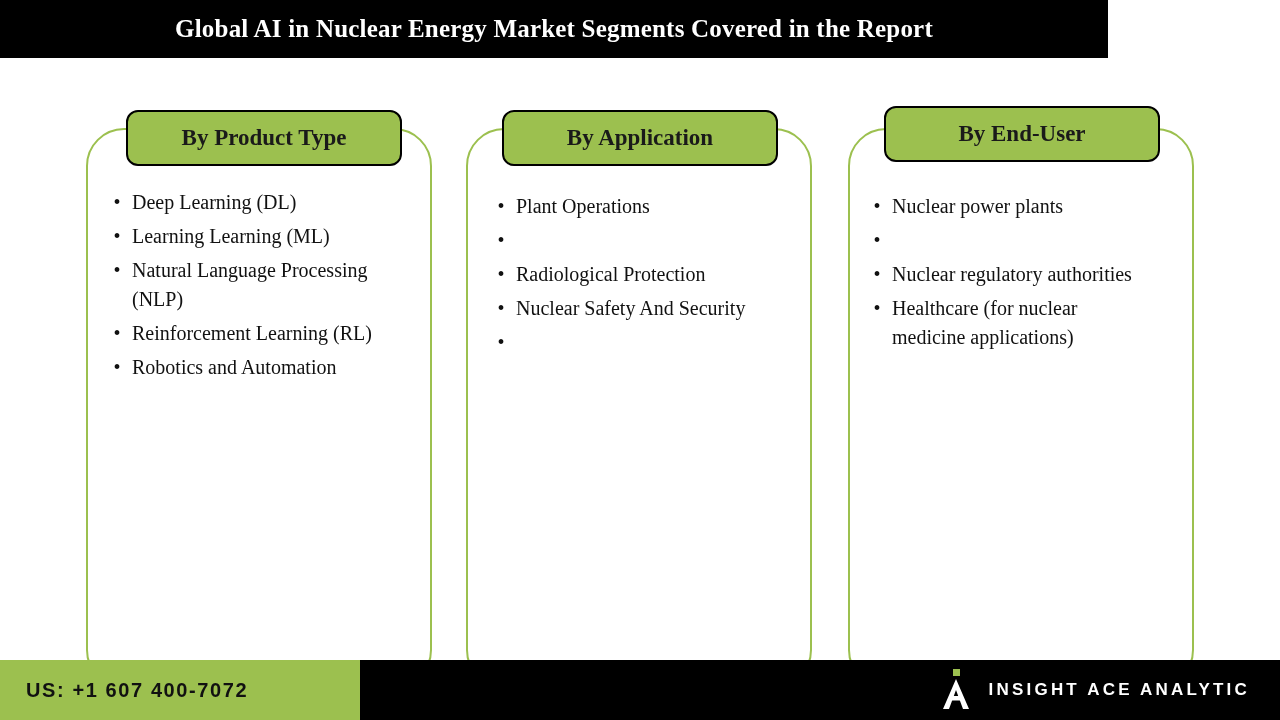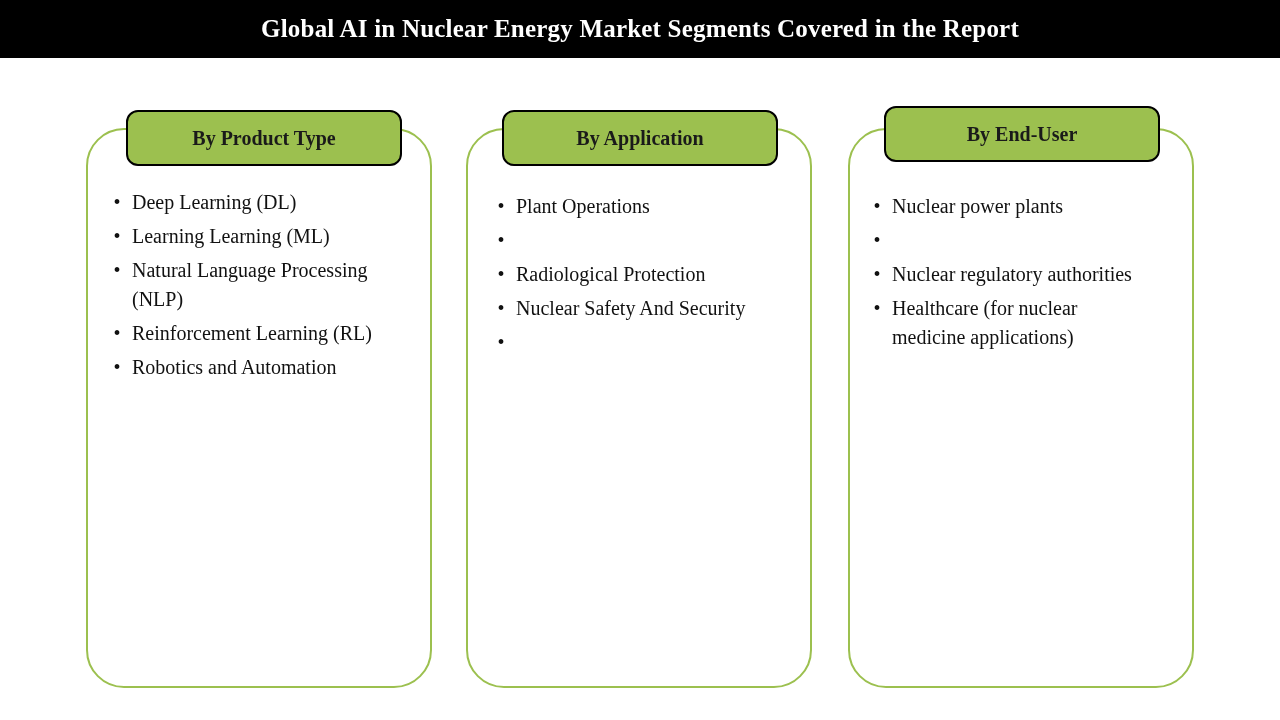--- a/index.html
+++ b/index.html
@@ -25,7 +25,7 @@
     position: absolute;
     left: 0;
     top: 0;
-    width: 1280px;
+    width: 1108px;
     height: 58px;
     background: #000000;
     display: flex;

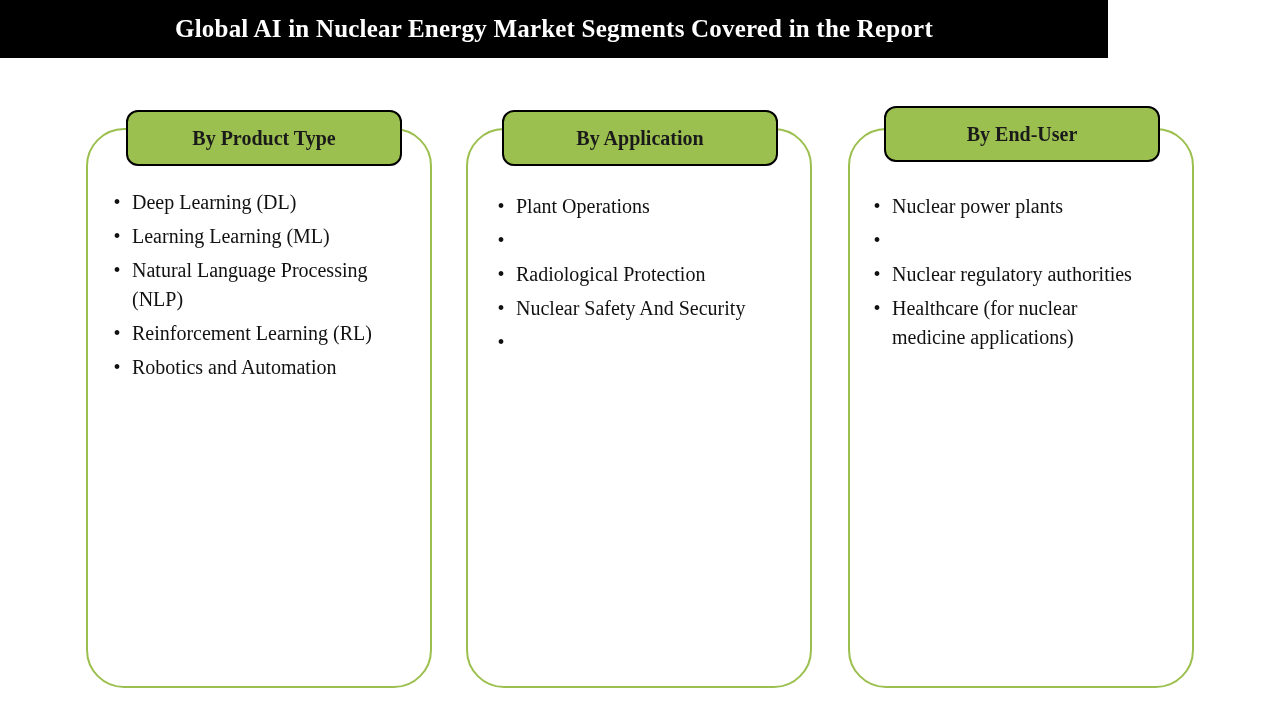--- a/index.html
+++ b/index.html
@@ -92,7 +92,7 @@
   .card-header-text {
     font-family: "Liberation Serif", serif;
     font-weight: bold;
-    font-size: 20px;
+    font-size: 23px;
     color: #1a1a1a;
     white-space: nowrap;
   }

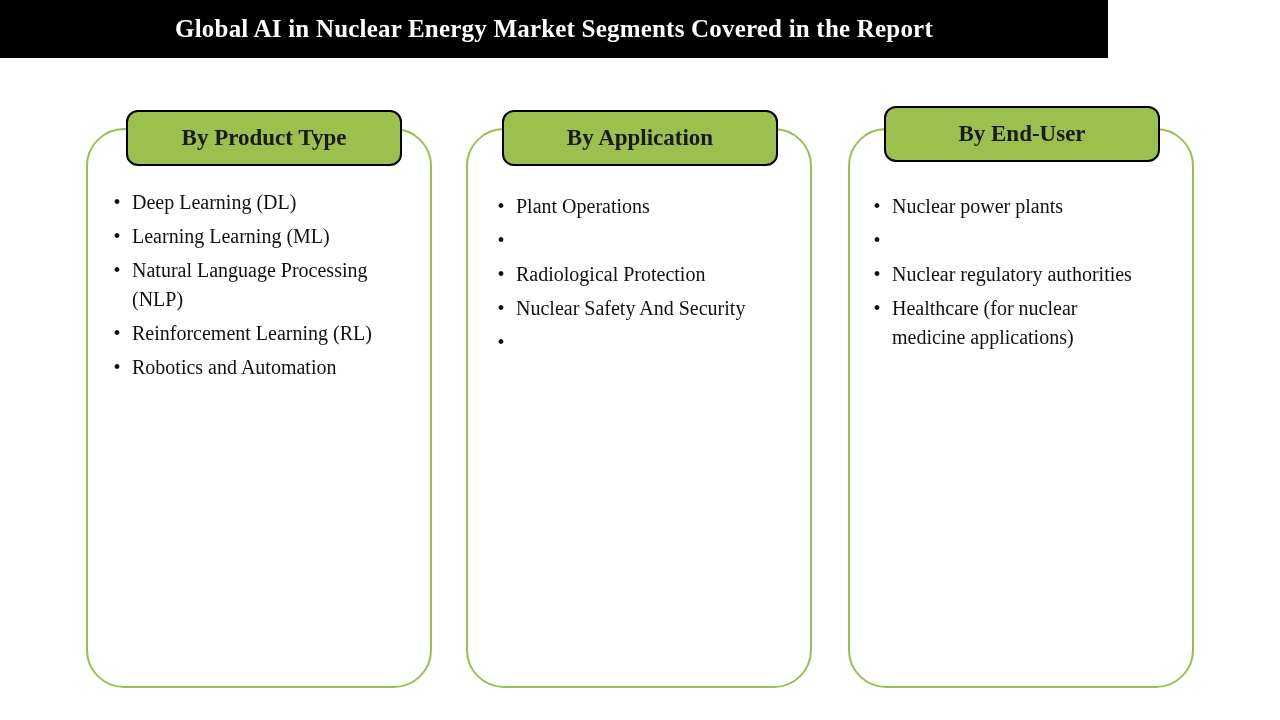--- a/index.html
+++ b/index.html
@@ -273,6 +273,21 @@
 
   </div>
 
+  <div class="footer">
+    <div class="footer-phone-box">
+      <span class="footer-phone">US: +1 607 400-7072</span>
+    </div>
+    <div class="footer-brand">
+      <span class="brand-logo">
+        <svg width="34" height="42" viewBox="0 0 34 42" xmlns="http://www.w3.org/2000/svg">
+          <rect x="14" y="0" width="7" height="7" fill="#9cc04f"></rect>
+          <path d="M17 10 L30 40 L24 40 L17 21 L10 40 L4 40 Z" fill="#ffffff"></path>
+          <rect x="10" y="27" width="14" height="4.5" fill="#ffffff"></rect>
+        </svg>
+      </span>
+      <span class="brand-name">INSIGHT ACE ANALYTIC</span>
+    </div>
+  </div>
 
 </div>
 

